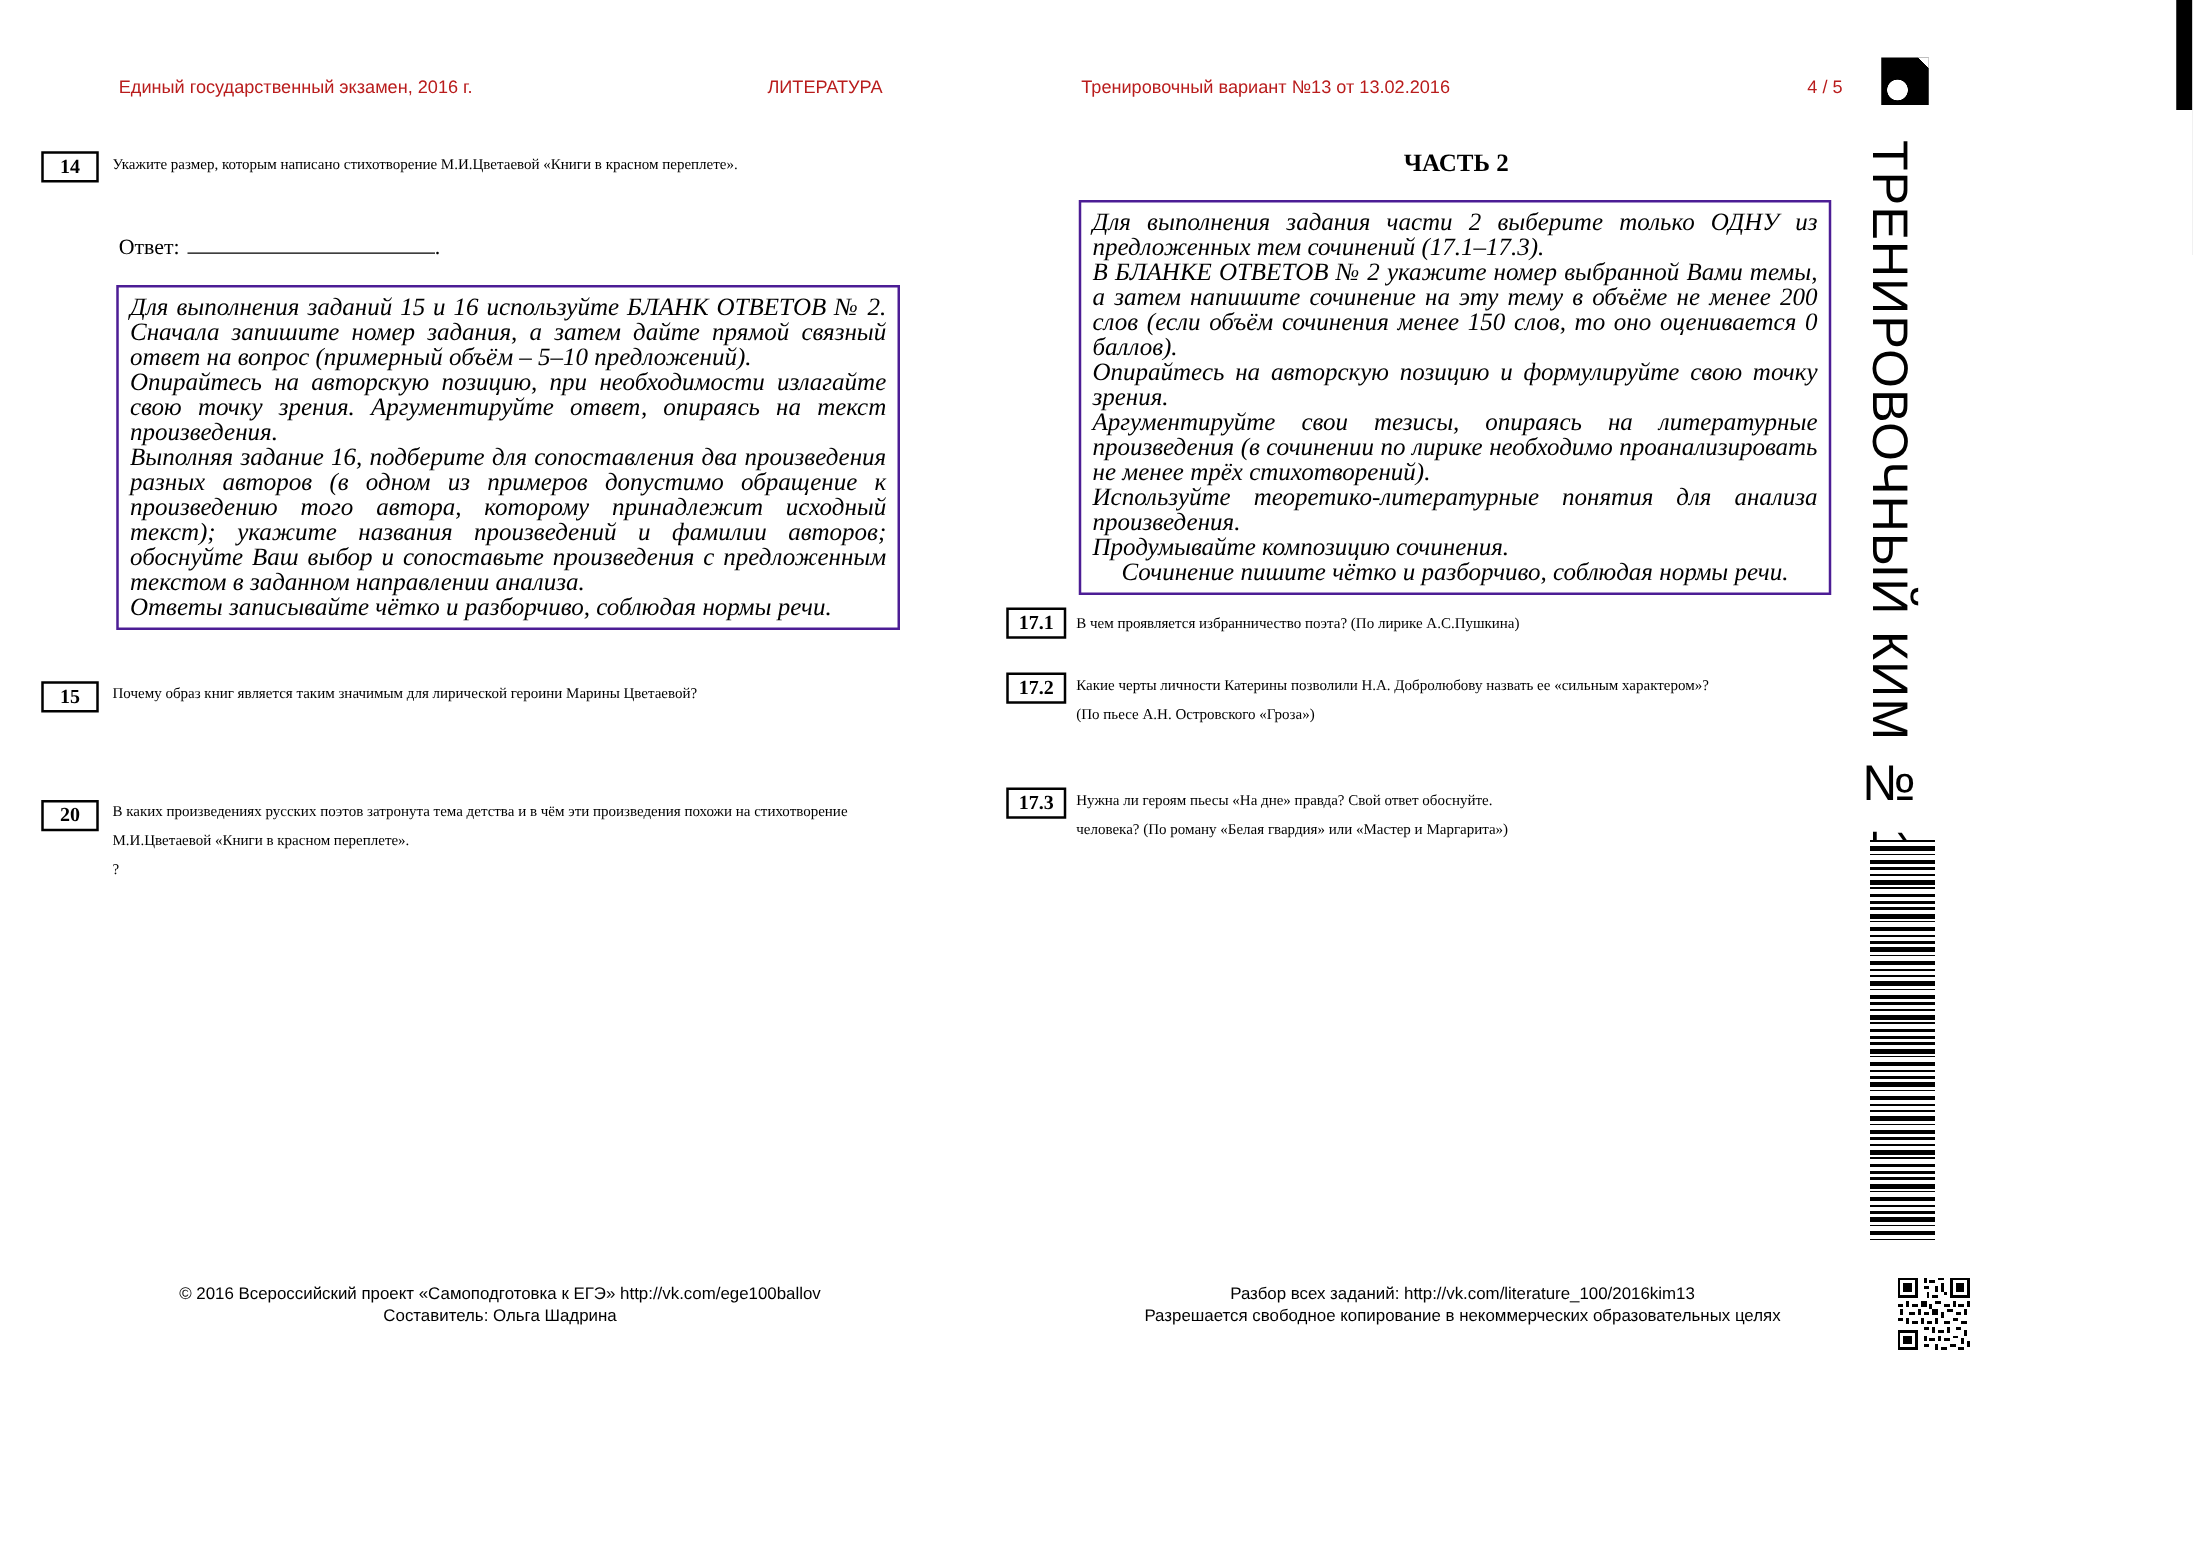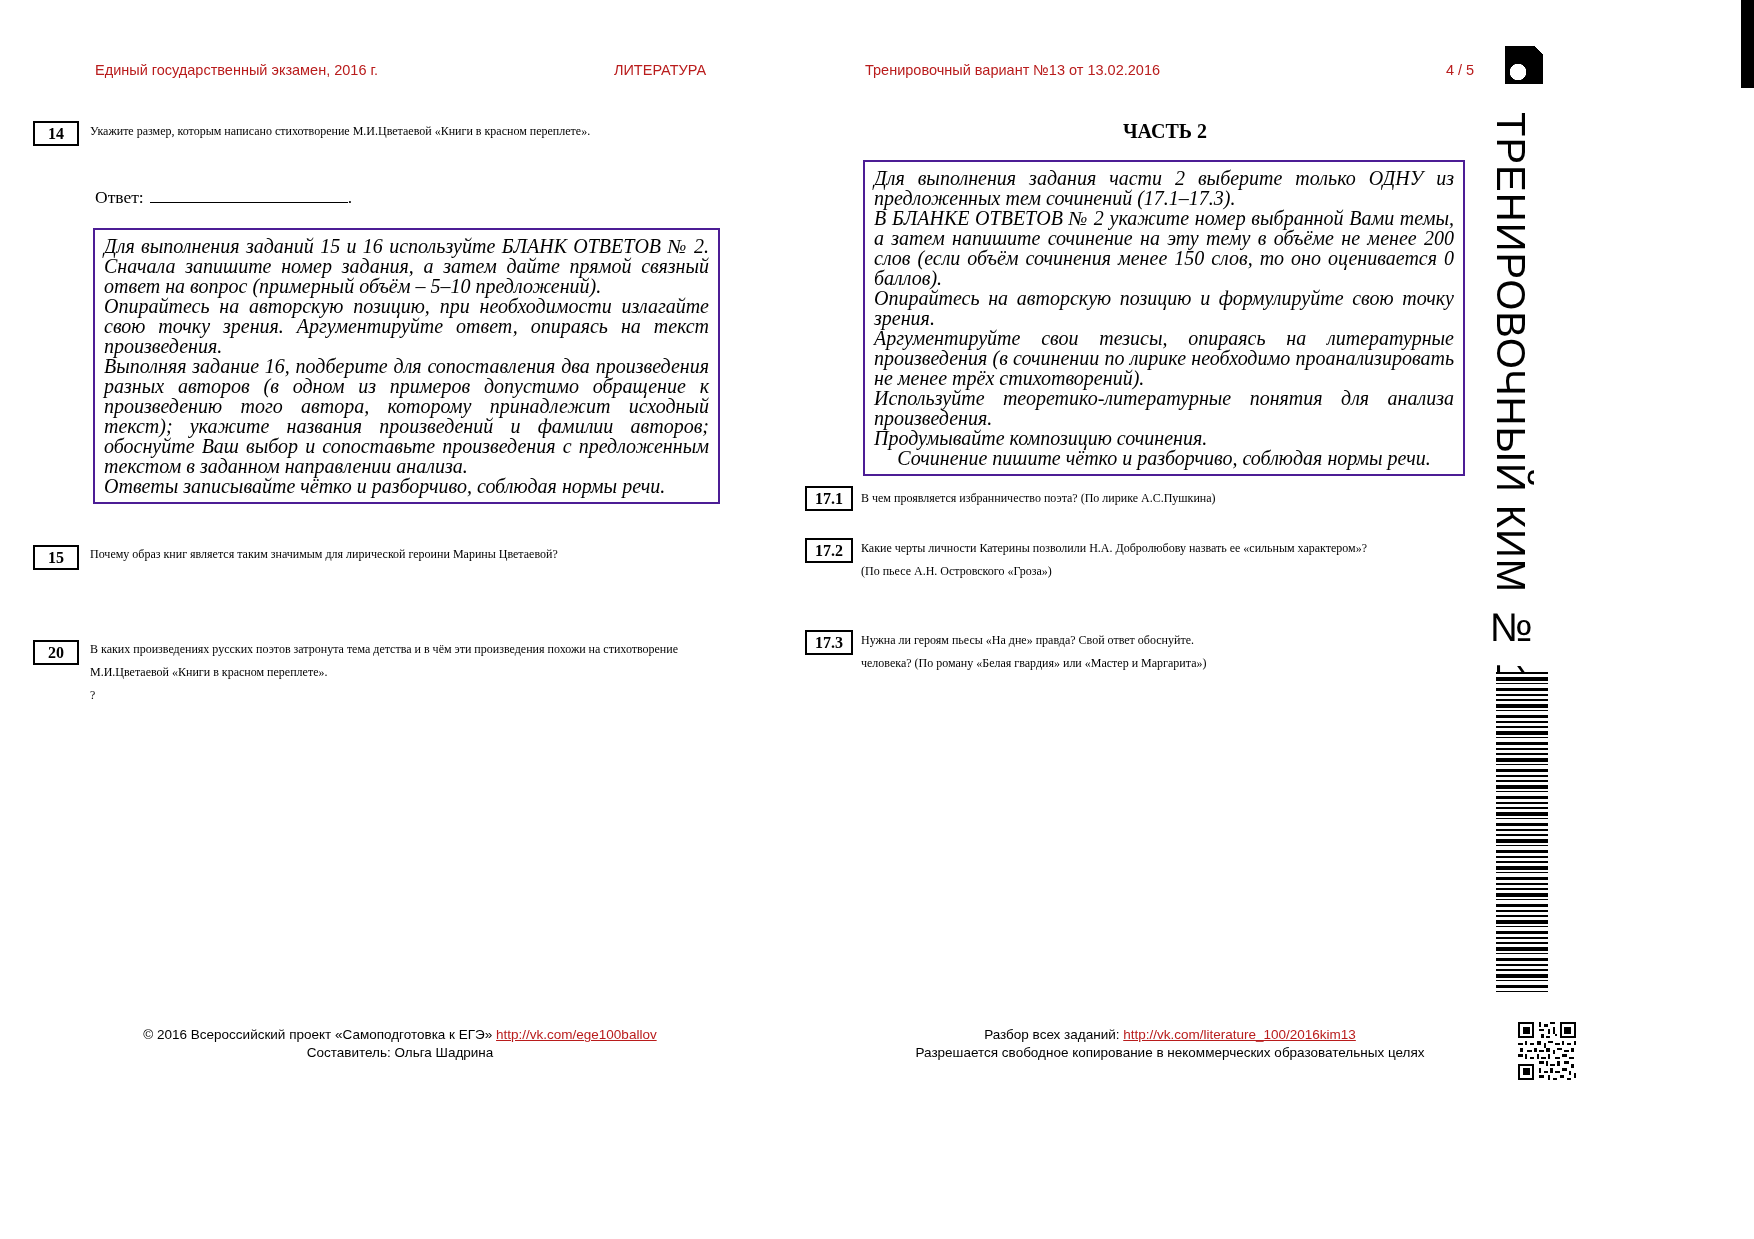--- a/index.html
+++ b/index.html
@@ -97,7 +97,7 @@
   }
   .footer-left  { left:120px; width:560px; }
   .footer-right { left:900px; width:540px; }
-  a.doc-link { color:#b91c1c; text-decoration:underline; cursor:pointer; }
+  a.doc-link { color:#000000; cursor:pointer; }
 </style>
 </head>
 <body>

